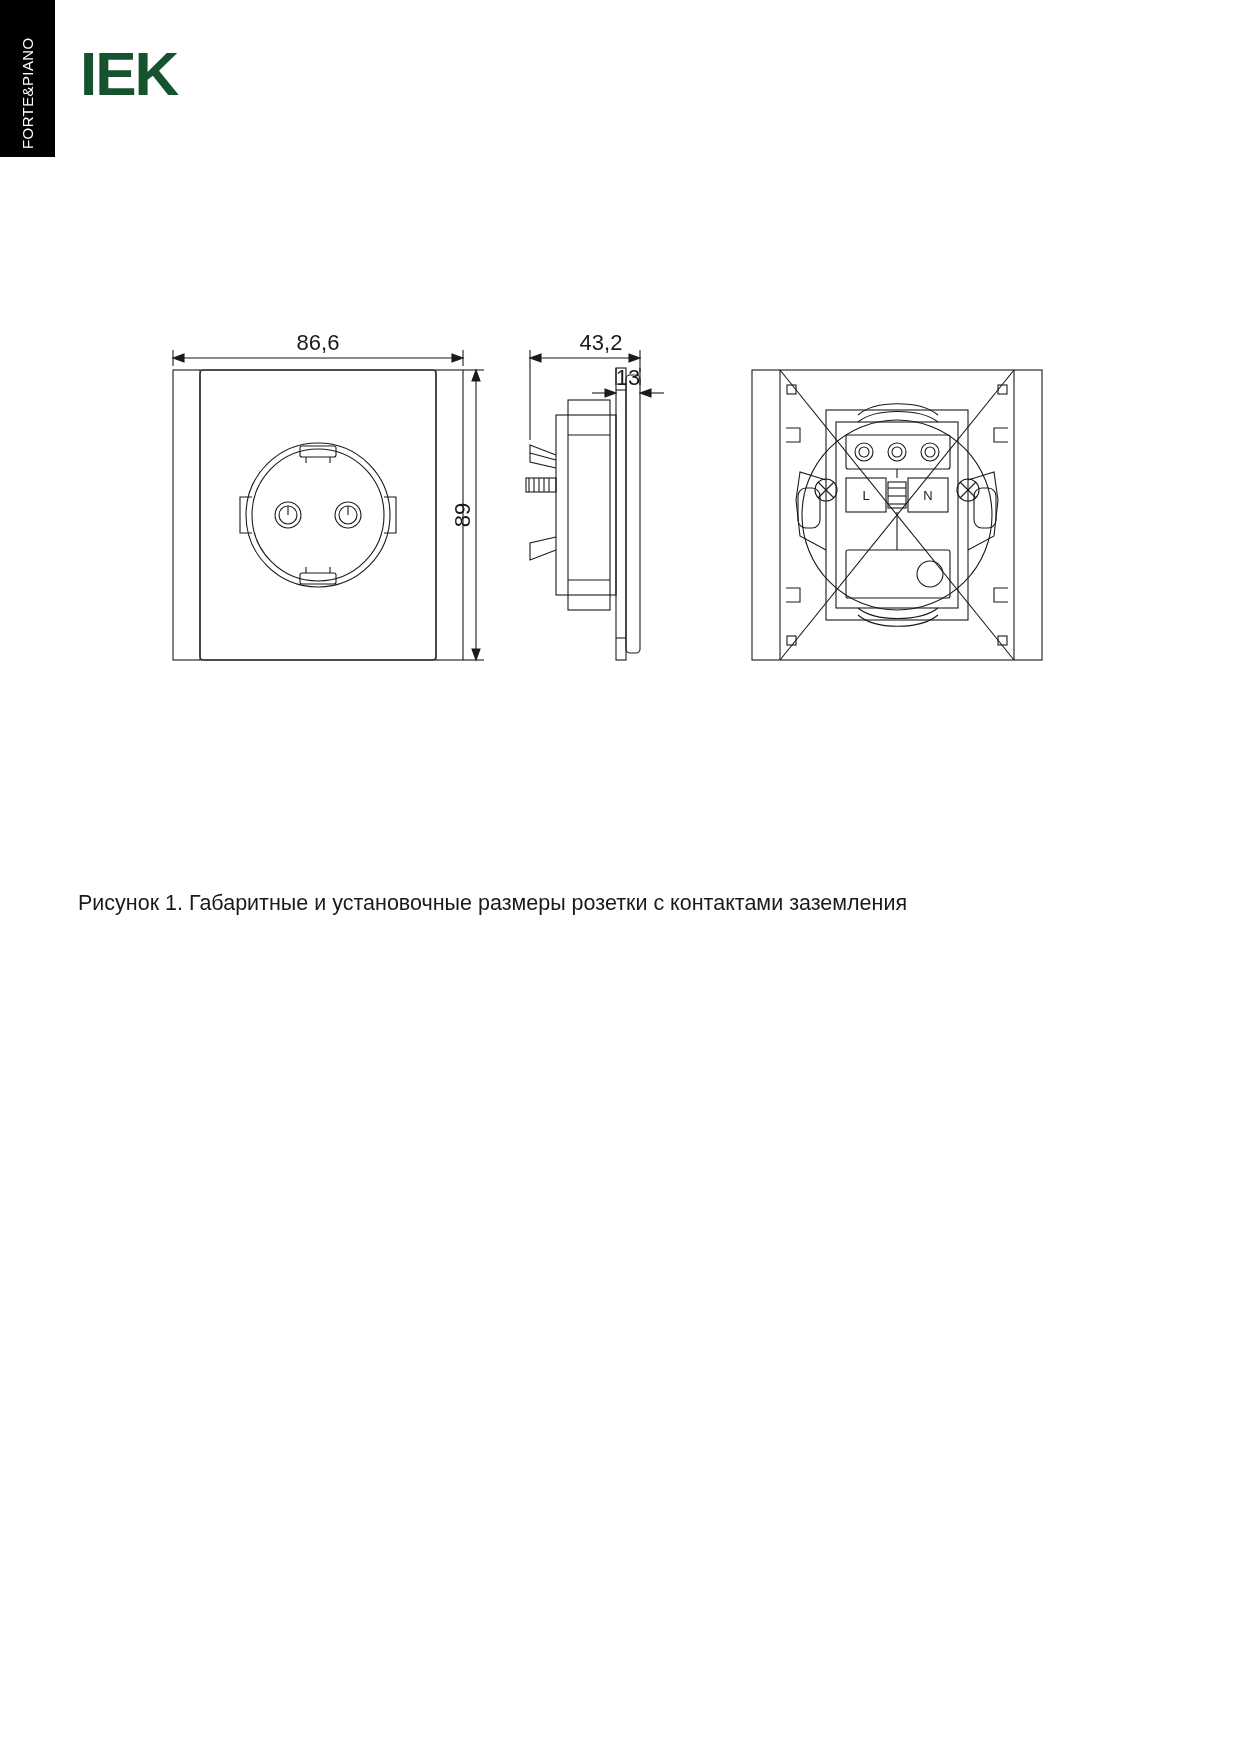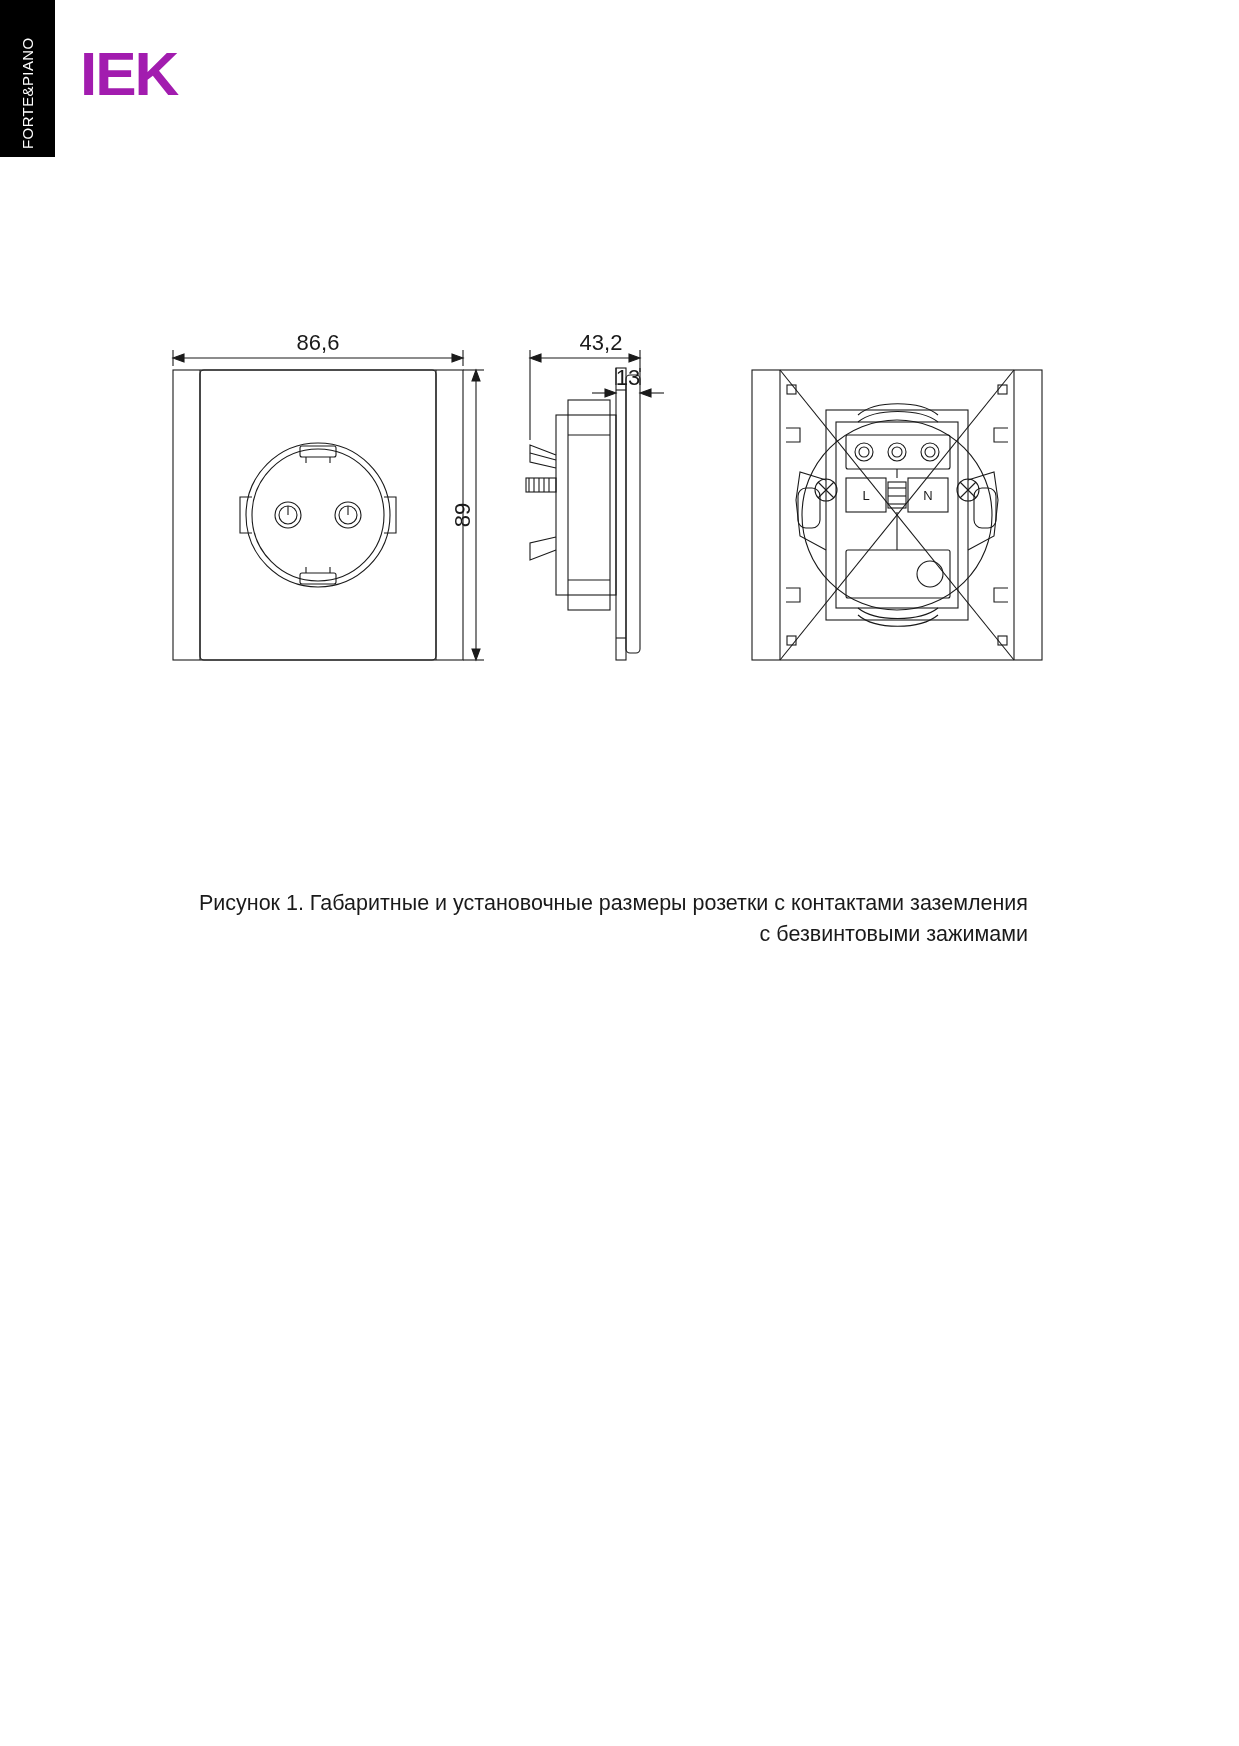--- a/index.html
+++ b/index.html
@@ -51,7 +51,7 @@
     font-size: 62px;
     font-weight: bold;
     letter-spacing: -2px;
-    color: #a21caf;
+    color: #14532d;
     font-family: "Liberation Sans", sans-serif;
   }
 

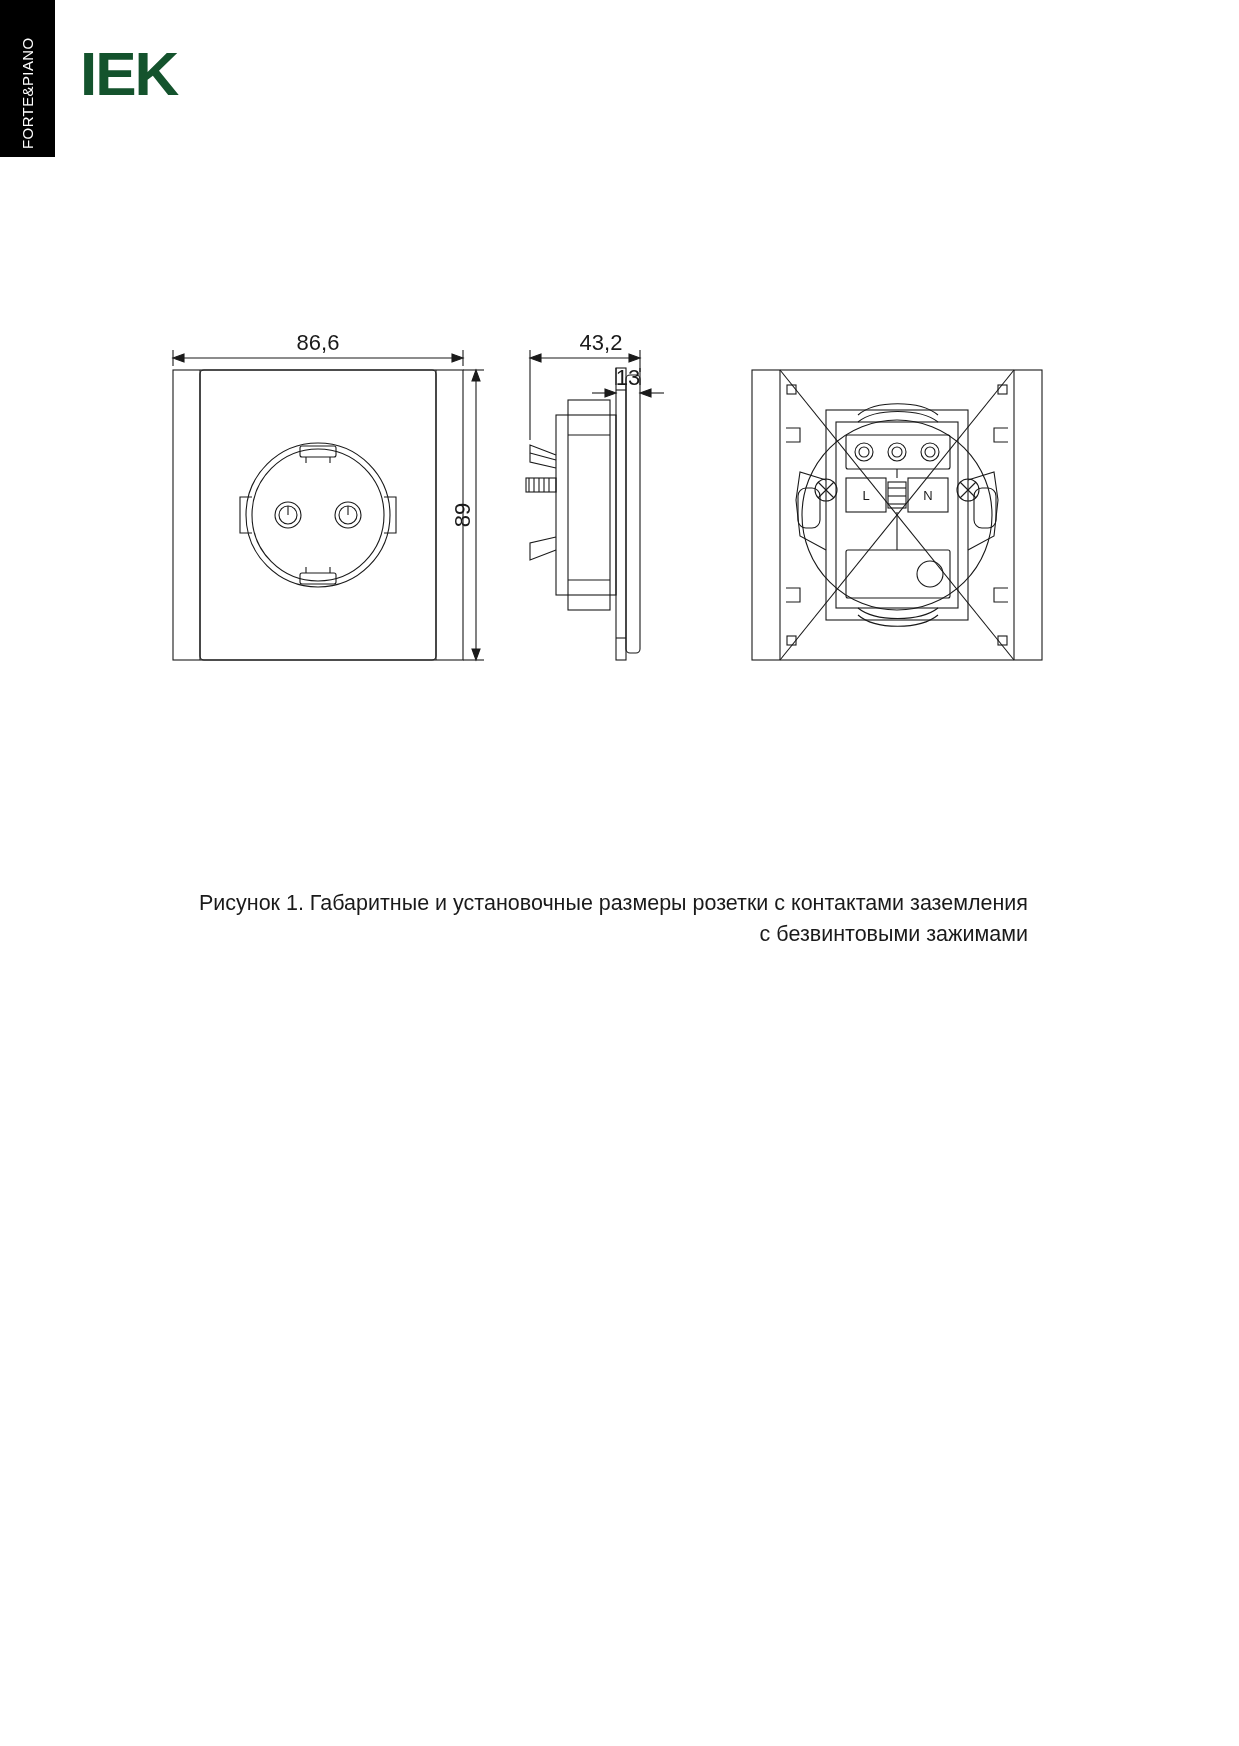--- a/index.html
+++ b/index.html
@@ -74,7 +74,6 @@
     font-size: 21.5px;
     line-height: 31px;
     color: #1a1a1a;
-    text-align: right;
   }
   .caption span { display: block; }
 </style>

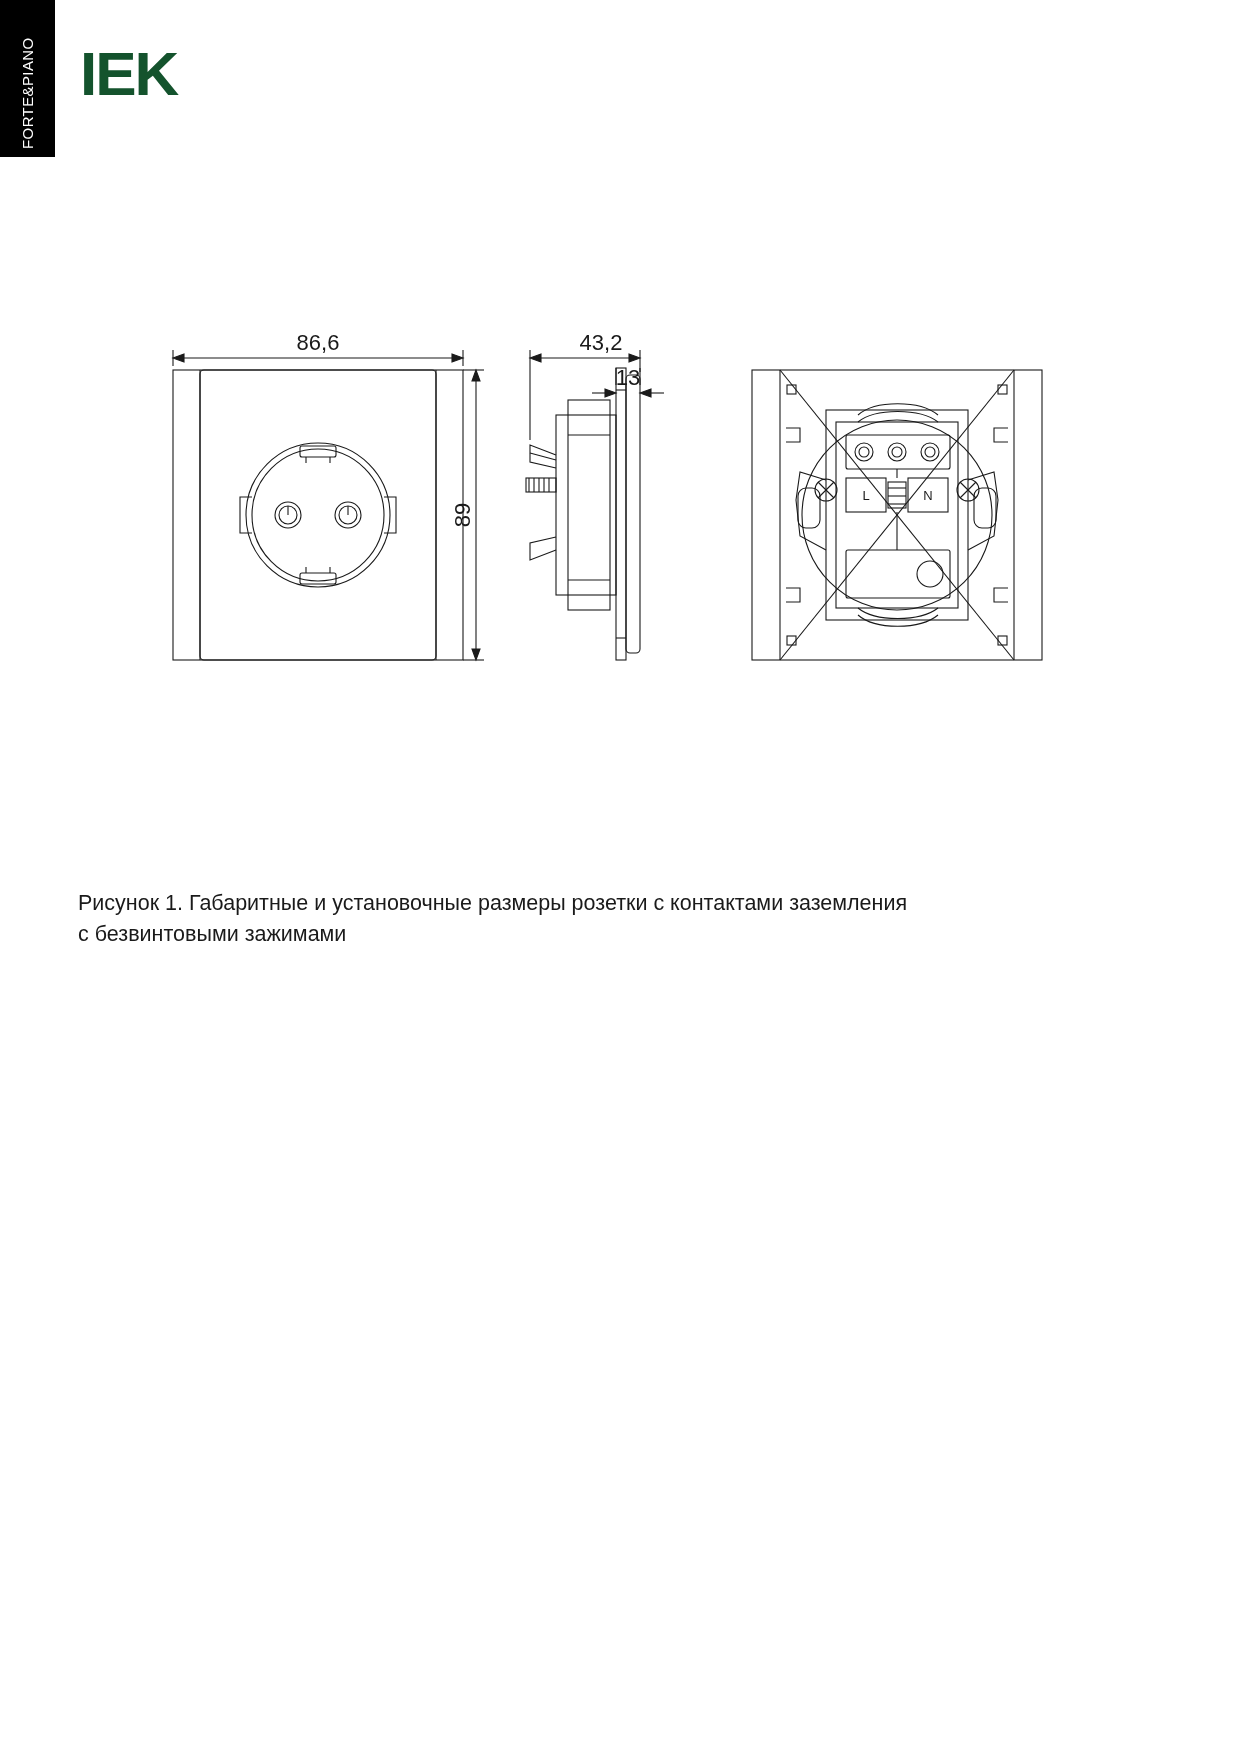--- a/index.html
+++ b/index.html
@@ -258,7 +258,6 @@
 
 <div class="caption">
   <span>Рисунок 1. Габаритные и установочные размеры розетки с контактами заземления</span>
-  <span>с безвинтовыми зажимами</span>
 </div>
 
 </body></html>

